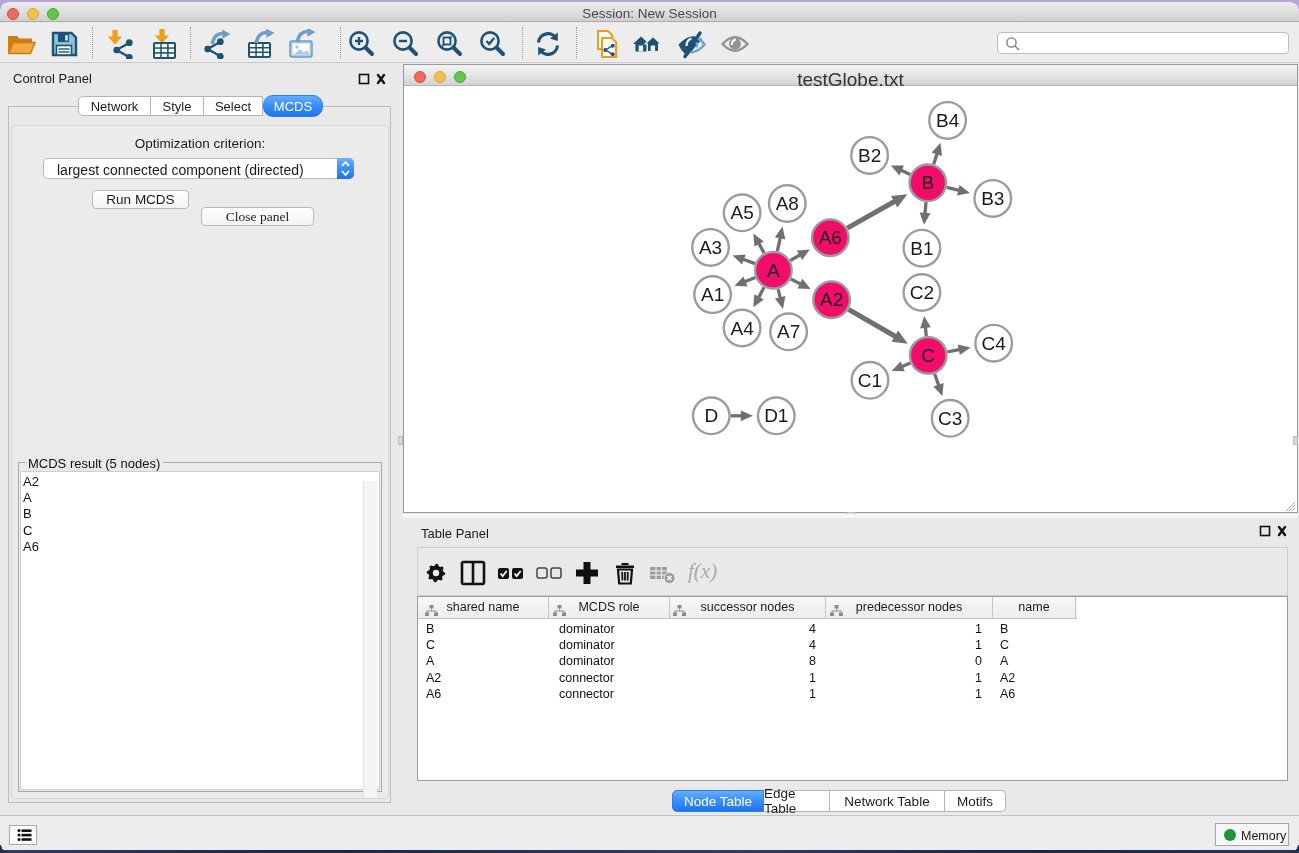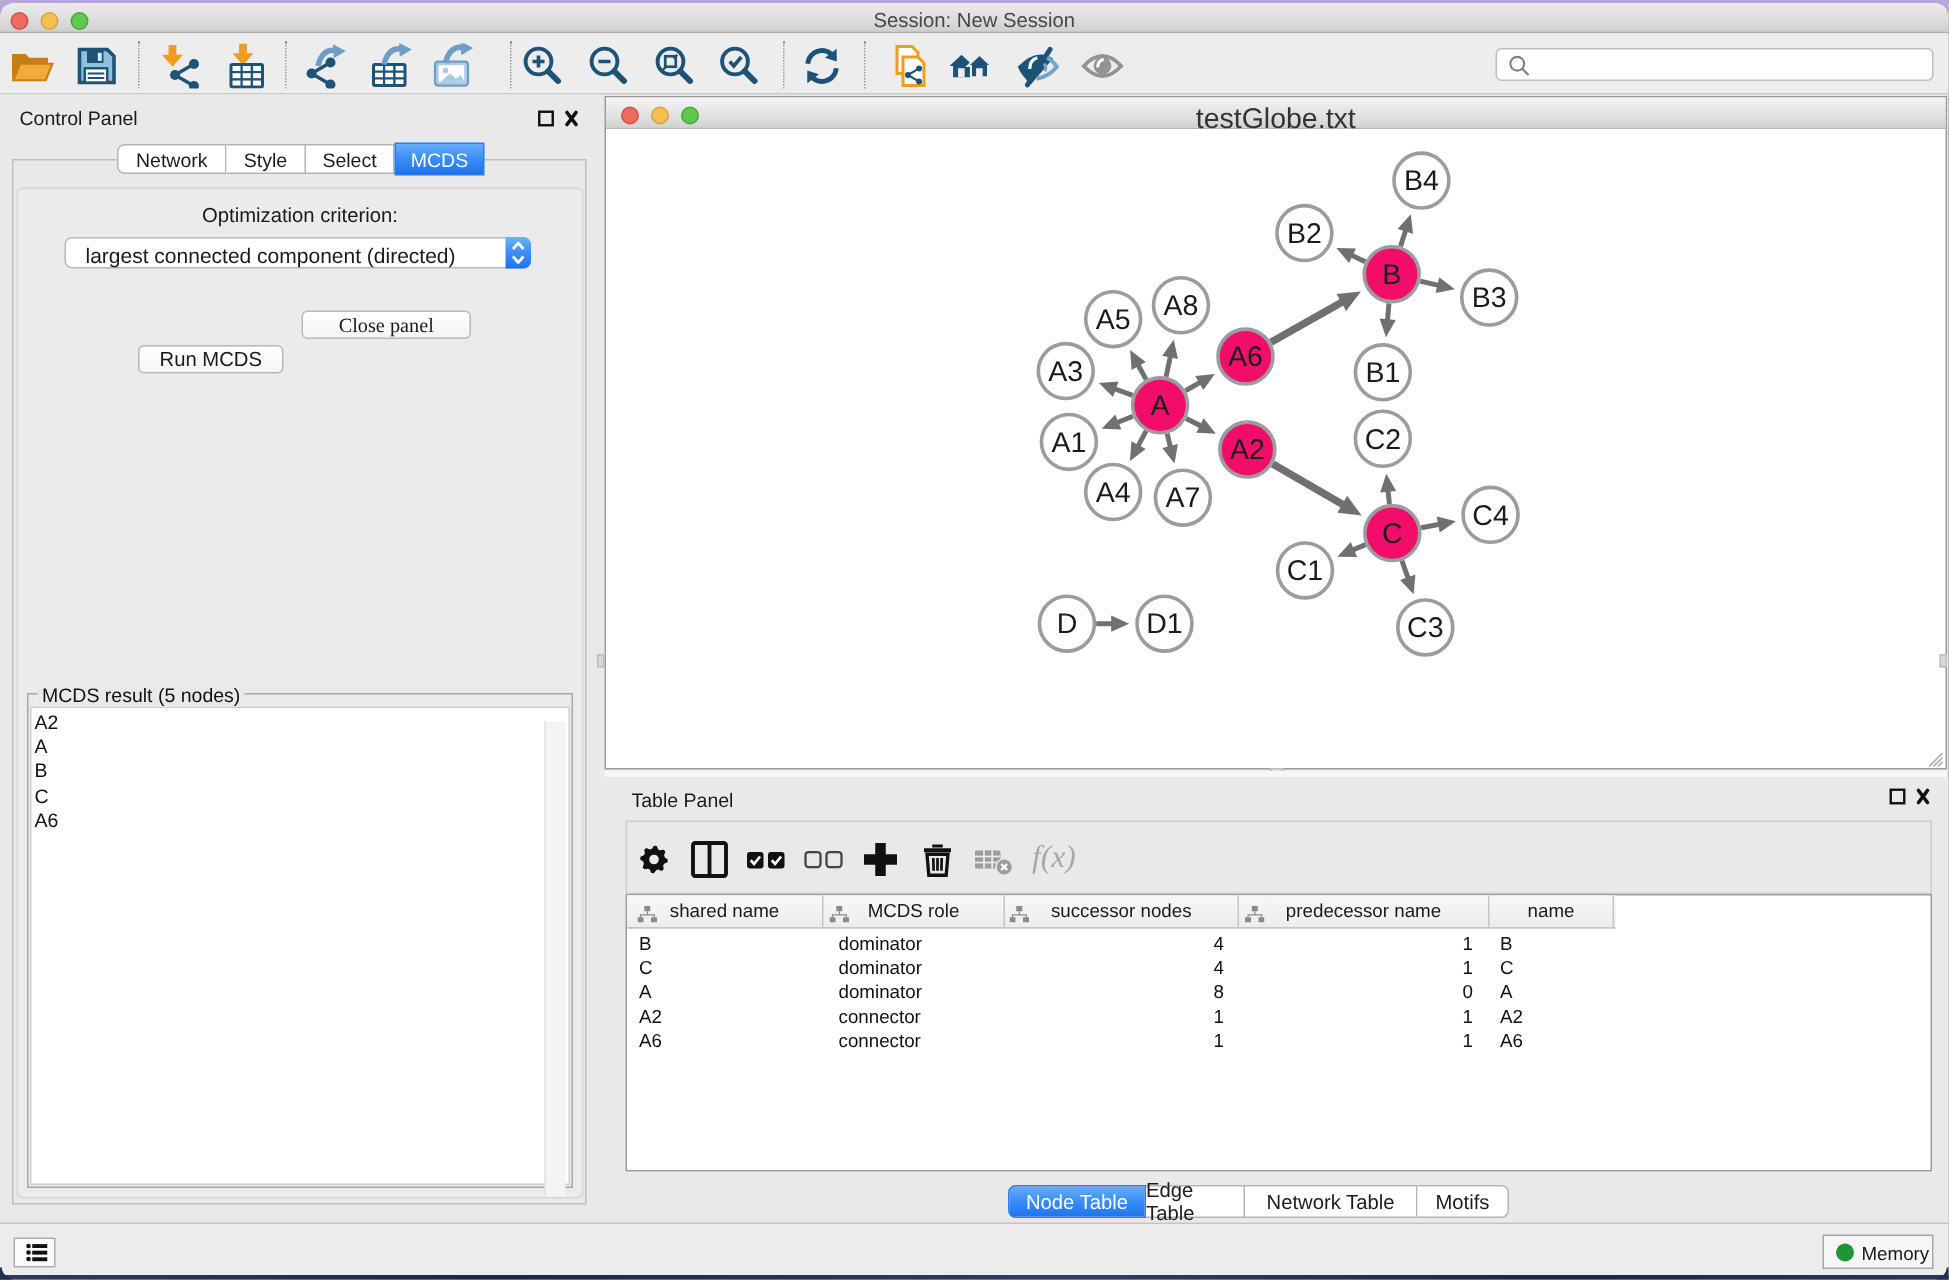--- a/index.html
+++ b/index.html
@@ -39,7 +39,7 @@
 .tab.first { border-left:1px solid #b4b4b4; border-radius:5px 0 0 5px; }
 .tab.last { border-radius:0 5px 5px 0; }
 .tab.sel { background:linear-gradient(180deg,#66aefd,#3d90f8 45%,#1e74f0);
-  color:#fff; border-color:#2a7df0; border-radius:0; position:relative; top:-1px; height:22px;
+  color:#fff; border-color:#2a7df0; border-radius:10px; position:relative; top:-1px; height:22px;
   border-left:1px solid #2a7df0 !important; }
 #opt-label { position:absolute; left:0; width:400px; top:73px; text-align:center;
   font-size:13.5px; color:#1a1a1a; }

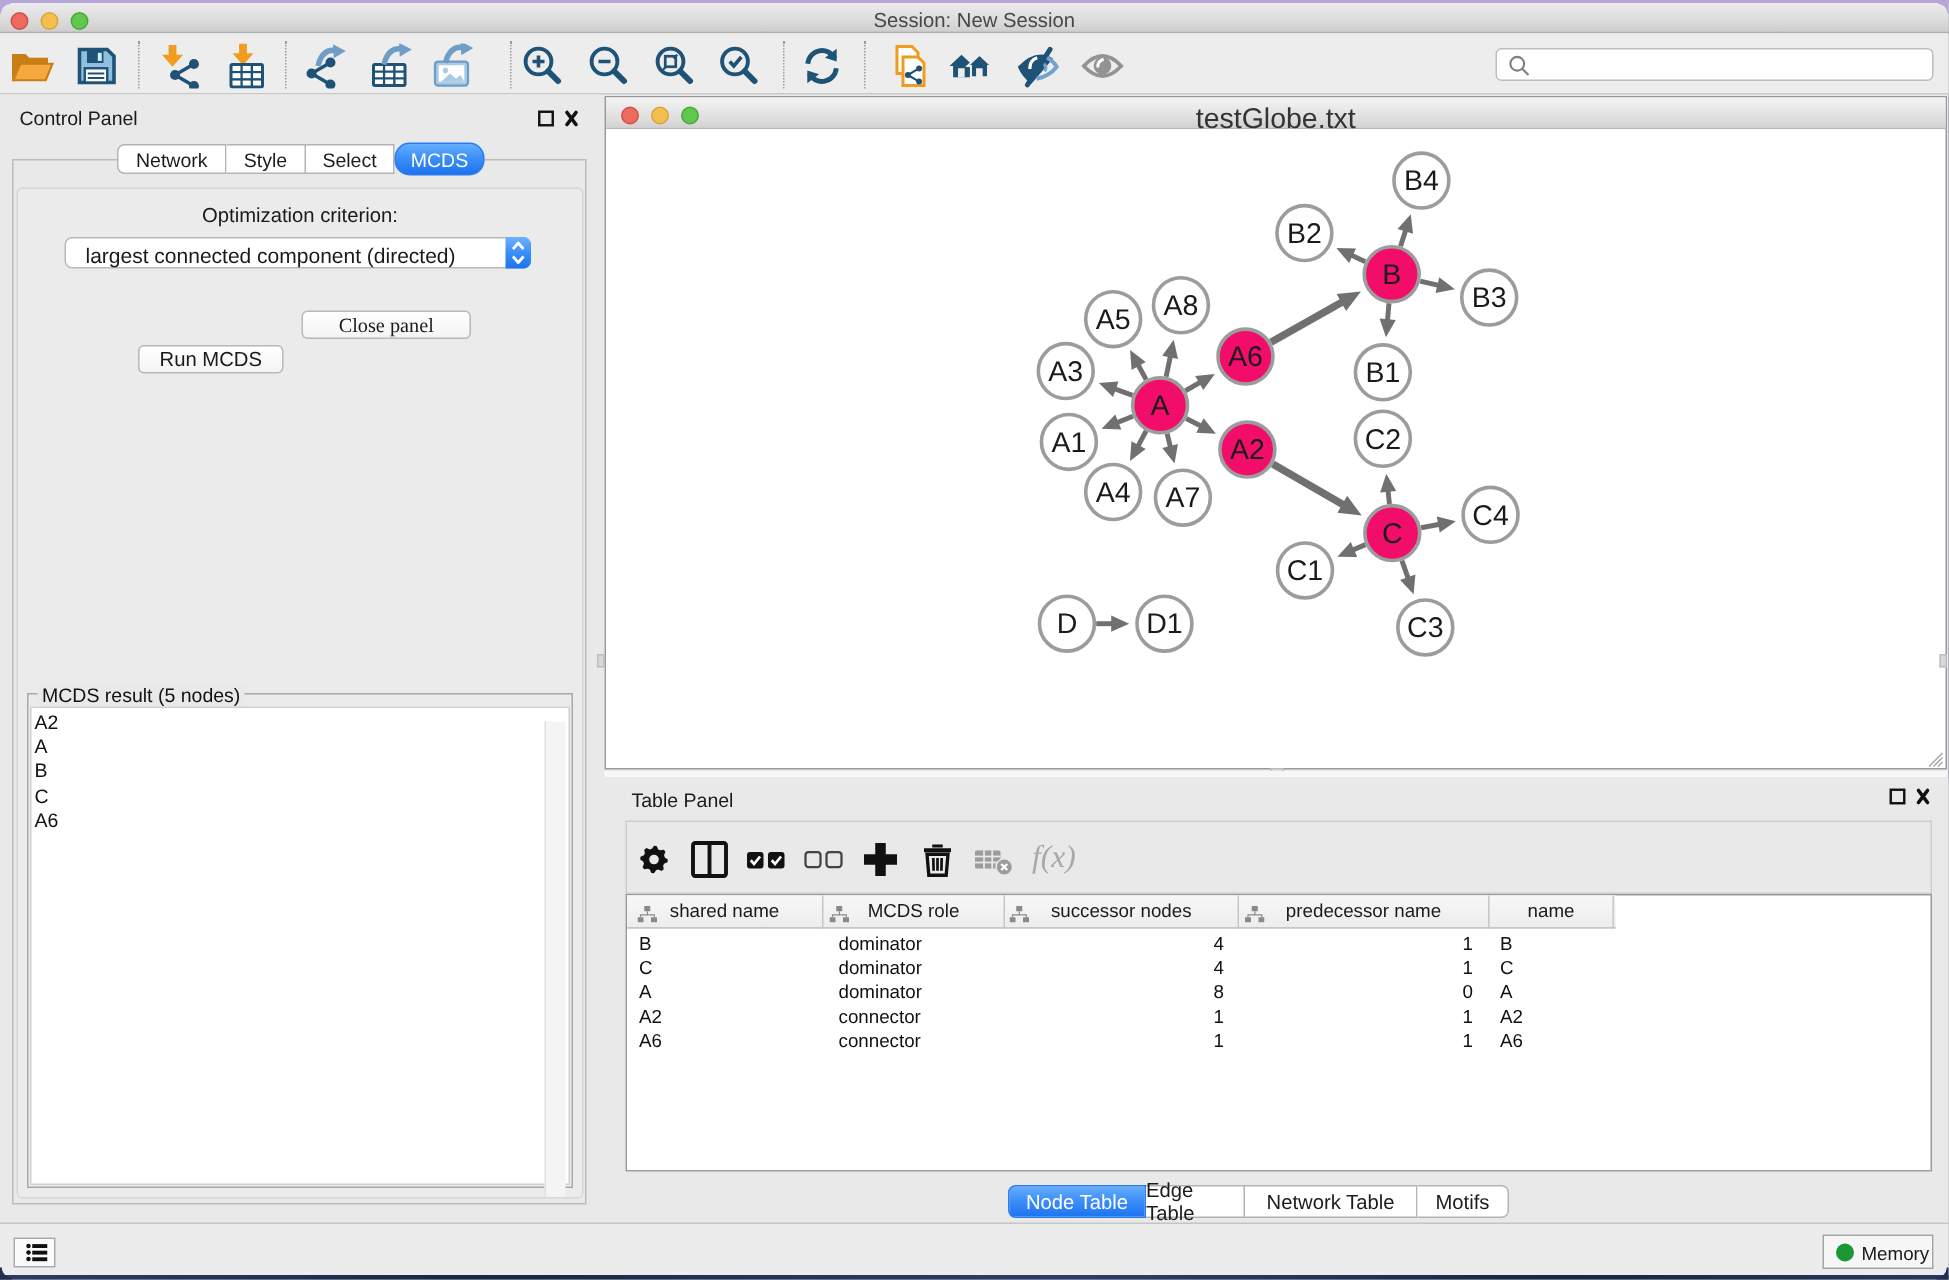--- a/index.html
+++ b/index.html
@@ -271,7 +271,7 @@
       </svg>
     </div>
   </div>
-  <div class="btn" style="left:92px; top:127px; width:97px;margin-top:40px;">Run MCDS</div>
+  <div class="btn" style="left:92px; top:127px; width:97px;">Run MCDS</div>
   <div class="btn" style="left:201px; top:144px; width:113px;font-family:Liberation Serif, serif;">Close panel</div>
   <div id="fieldset">
     <div id="fs-legend">MCDS result (5 nodes)</div>

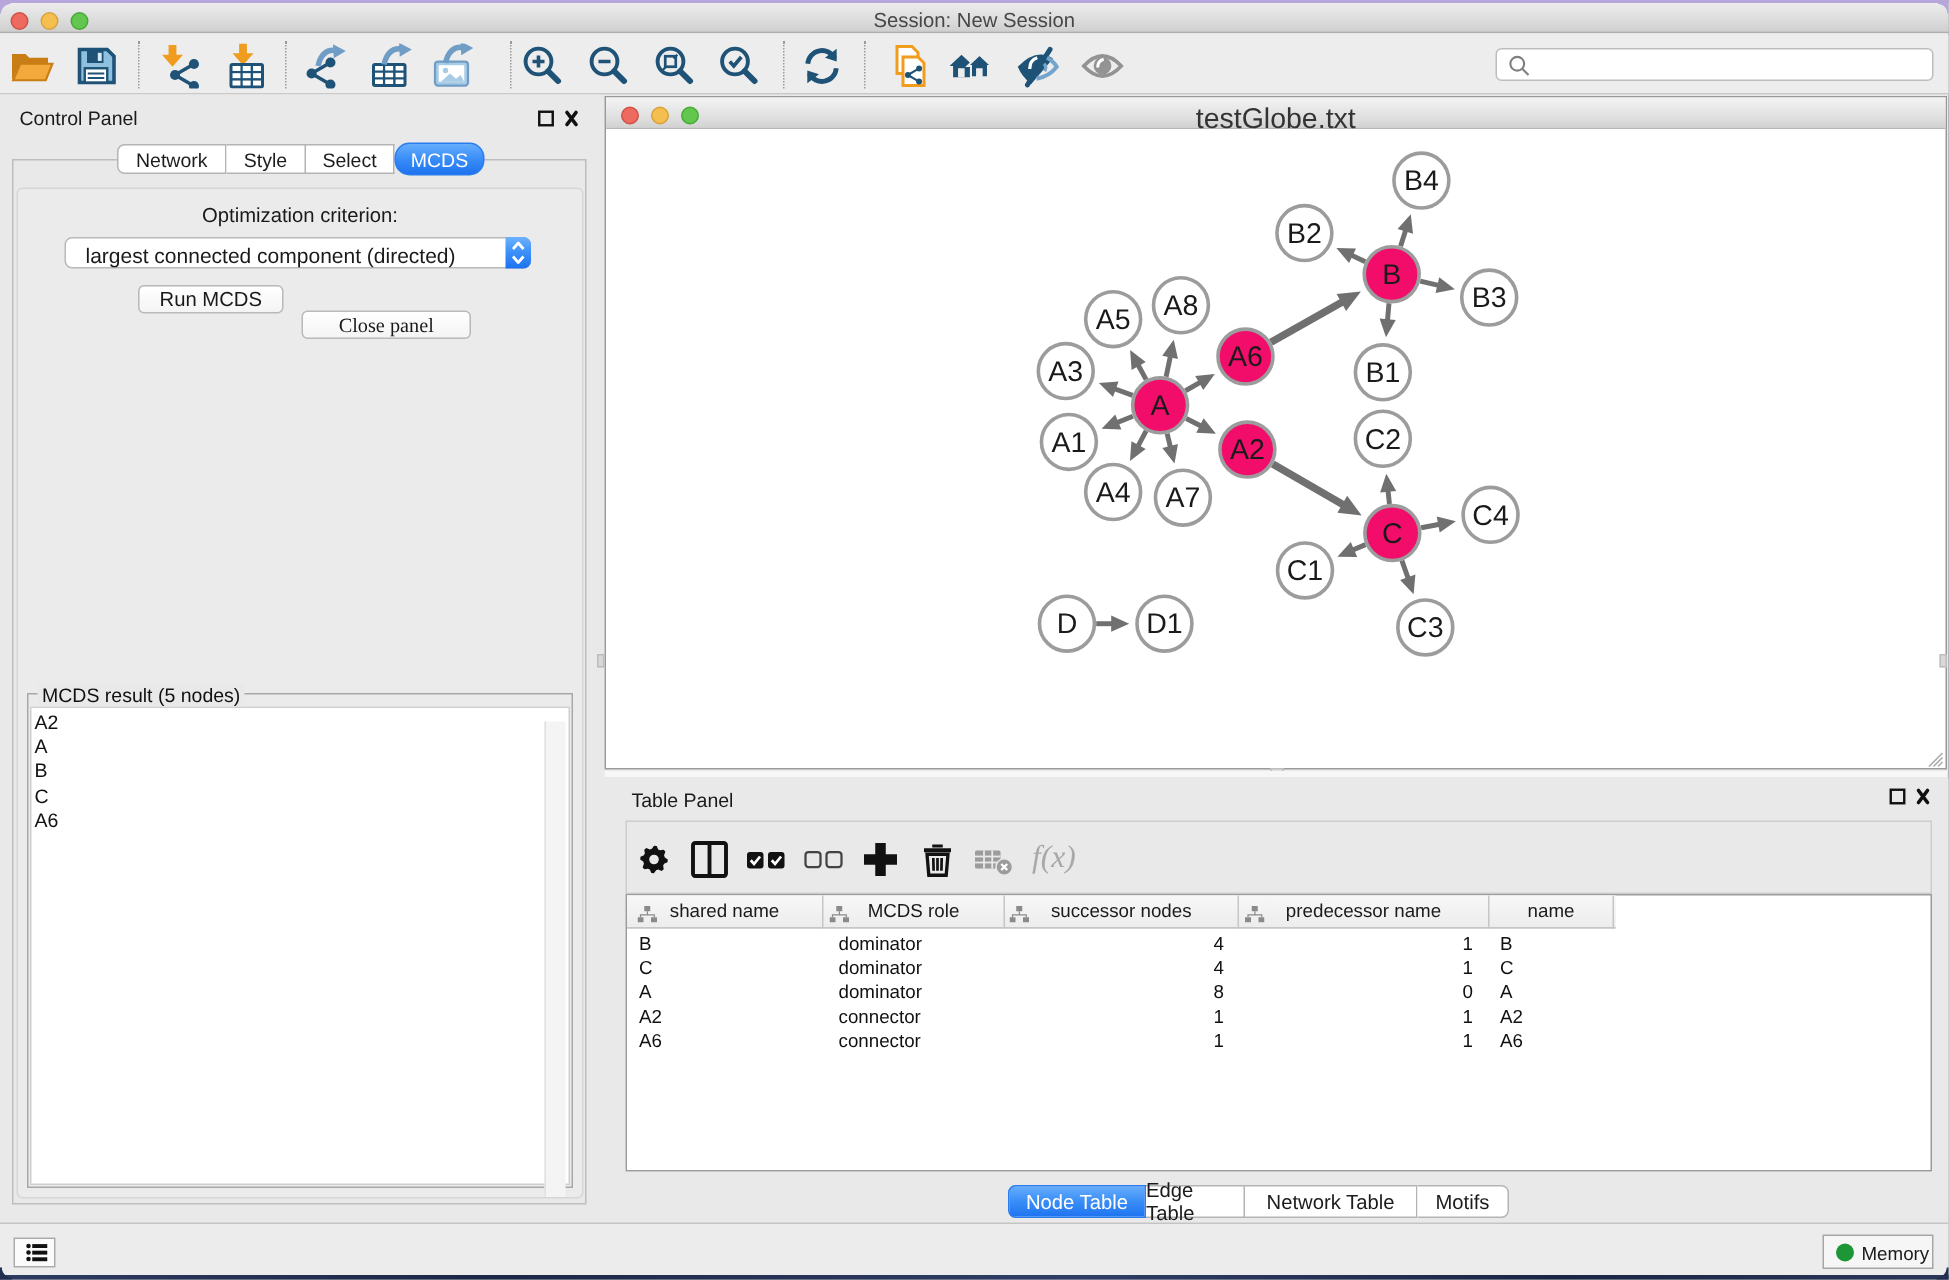--- a/index.html
+++ b/index.html
@@ -457,7 +457,7 @@
                 <path d="M6.2 3.5 h0.8 v2 h-0.8 z M1.6 5.5 h10 v0.9 h-10 z M1.6 5.5 h0.8 v2 h-0.8 z M10.8 5.5 h0.8 v2 h-0.8 z"></path>
               </g>
             </svg></div>
-      <div class="hcell" style="left:408px;width:167px;">predecessor name</div>
+      <div class="hcell" style="left:408px;width:167px;">predecessor nodes</div>
       <div class="hico" style="left:412px;"><svg width="13" height="11" viewBox="0 0 13 11">
               <g fill="#8a8a8a">
                 <rect x="4.5" y="0" width="4" height="3.5"></rect>

